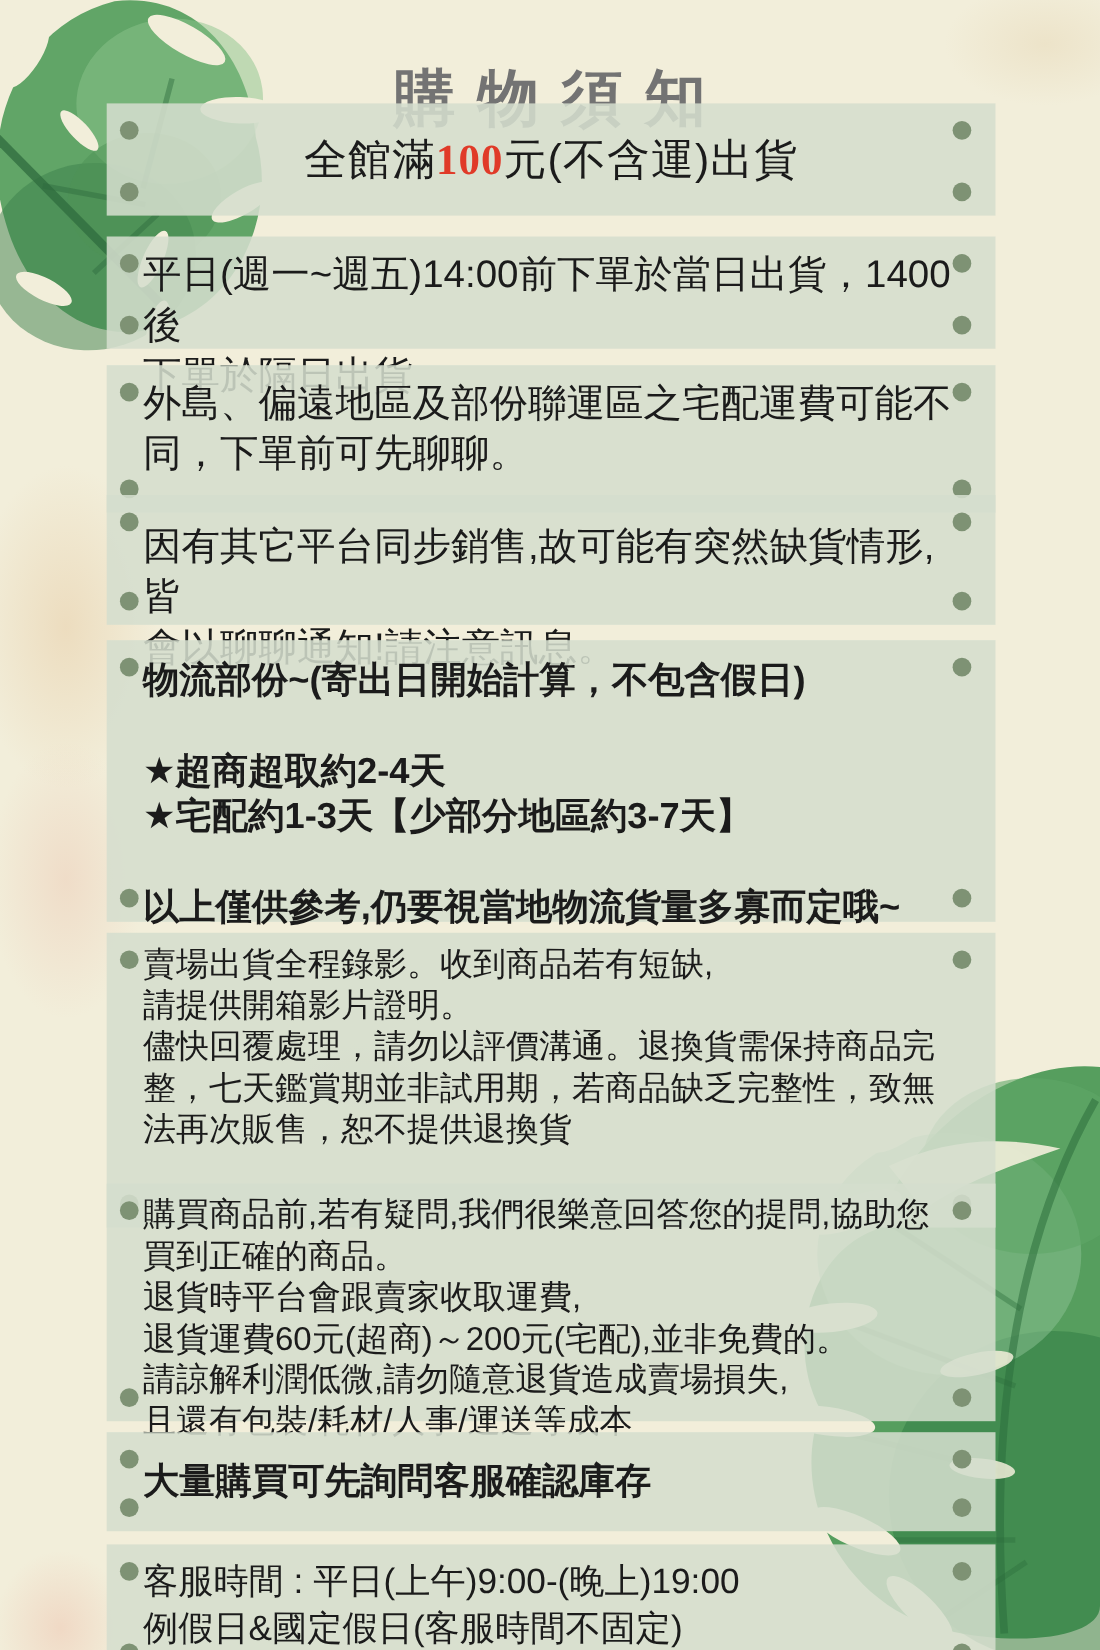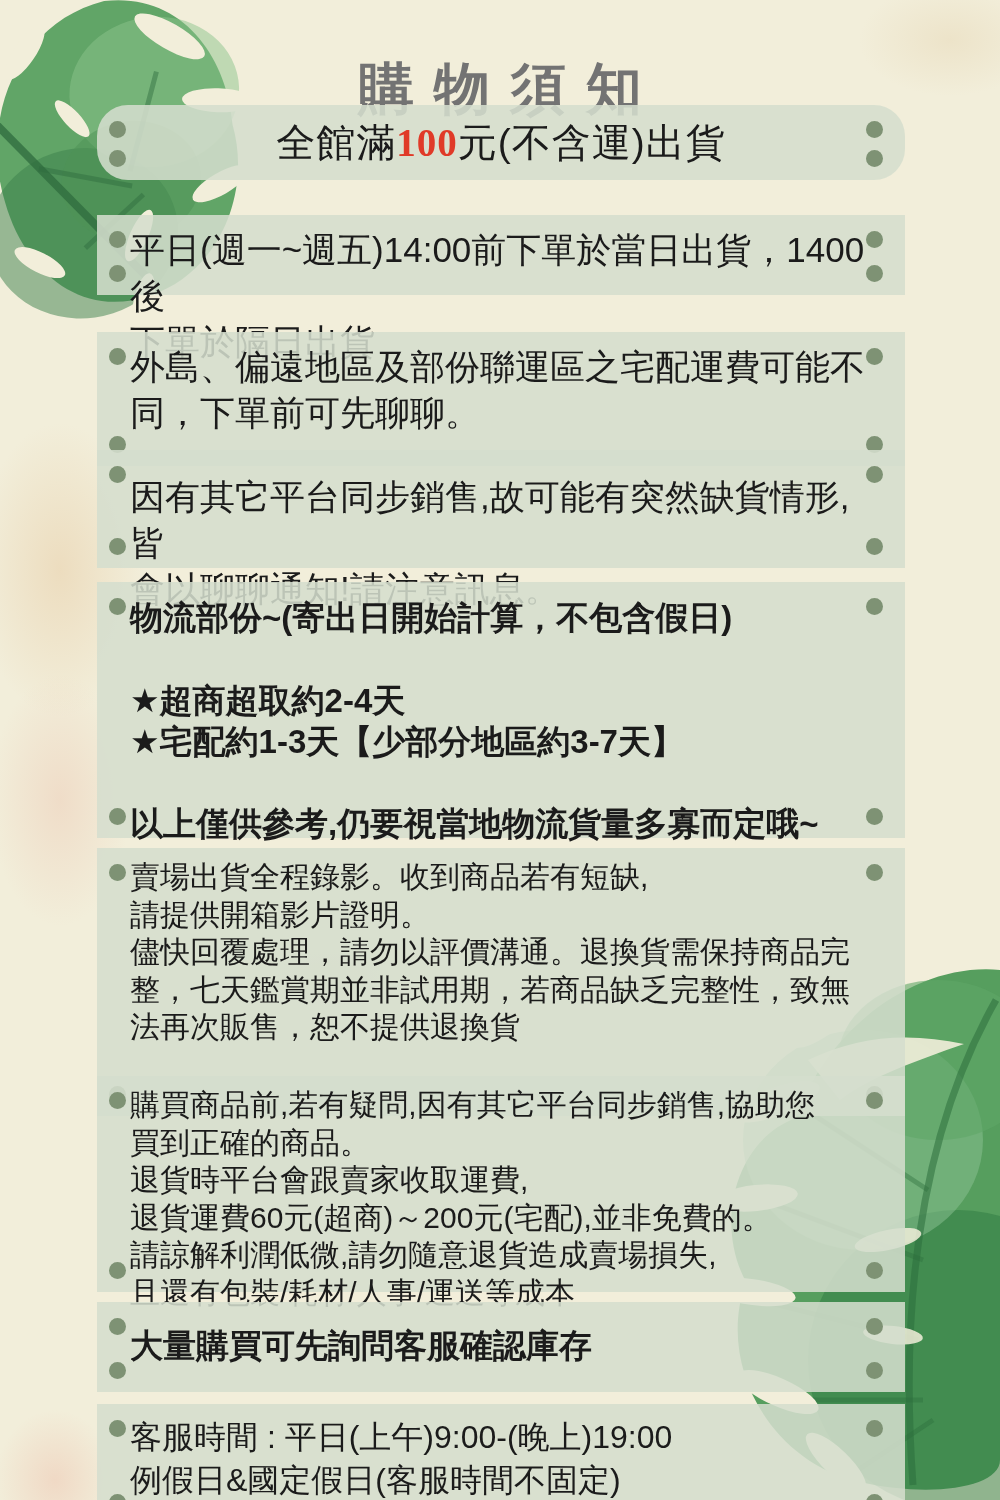--- a/index.html
+++ b/index.html
@@ -55,7 +55,7 @@
   .center-v .txt{padding-top:0;}
 
   
-  #box1{top:105px;height:75px;border-radius:31px;}
+  #box1{top:94px;height:102px;}
   #box2{top:215px;height:80px;}
   #box3{top:332px;height:134px;}
   #box4{top:450px;height:118px;}

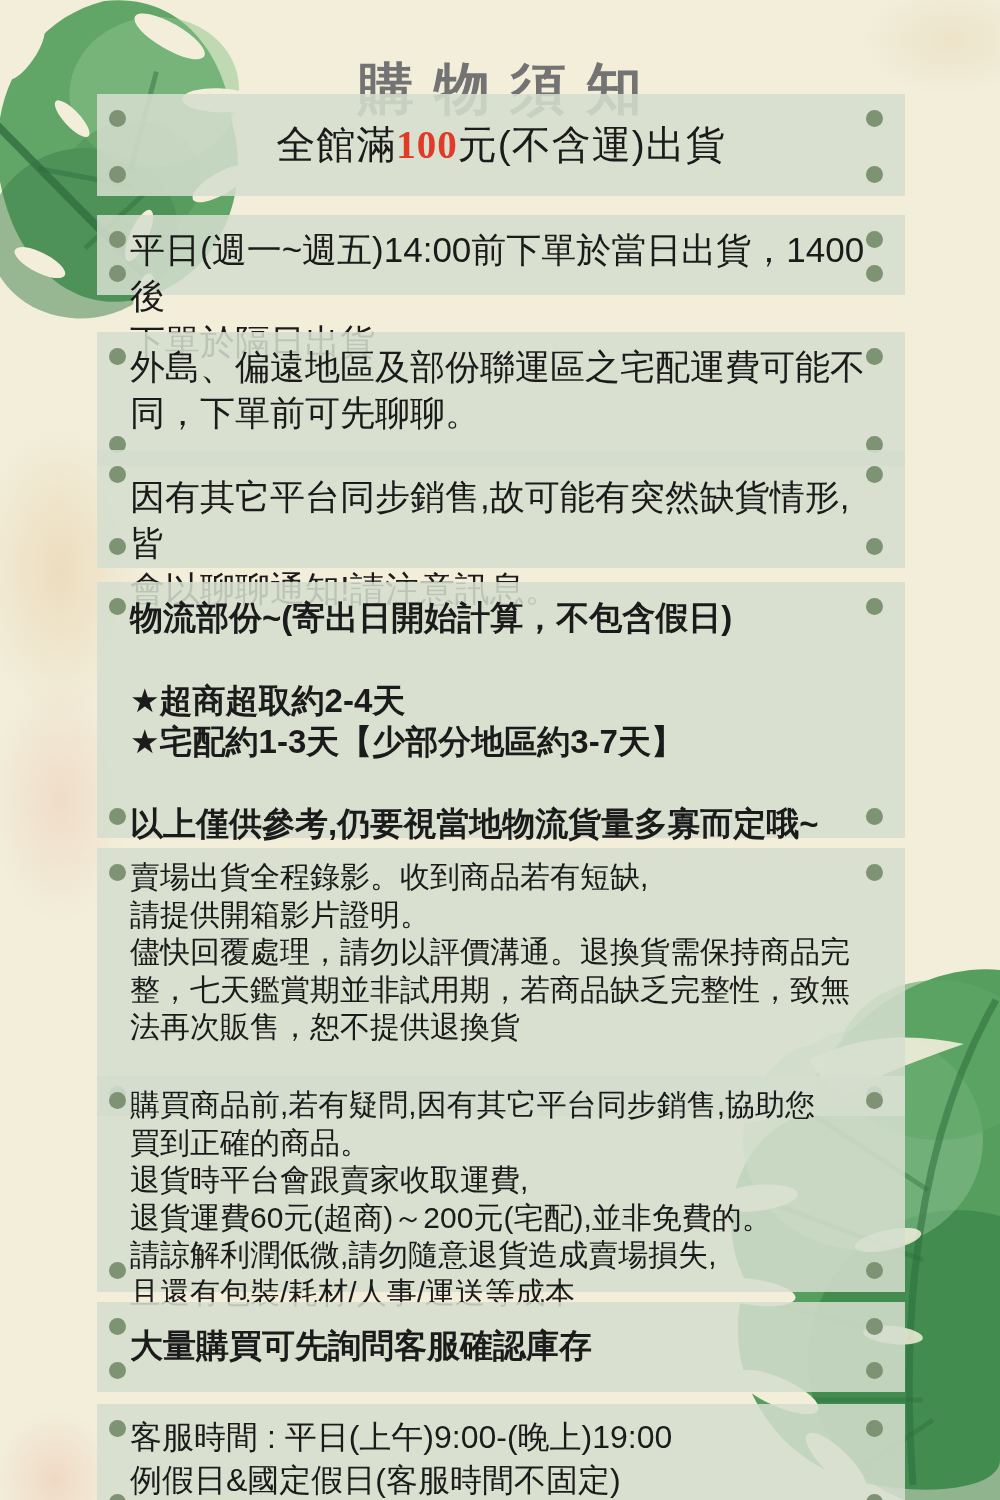--- a/index.html
+++ b/index.html
@@ -56,7 +56,7 @@
 
   
   #box1{top:94px;height:102px;}
-  #box2{top:215px;height:80px;}
+  #box2{top:215px;height:102px;}
   #box3{top:332px;height:134px;}
   #box4{top:450px;height:118px;}
   #box5{top:582px;height:256px;}

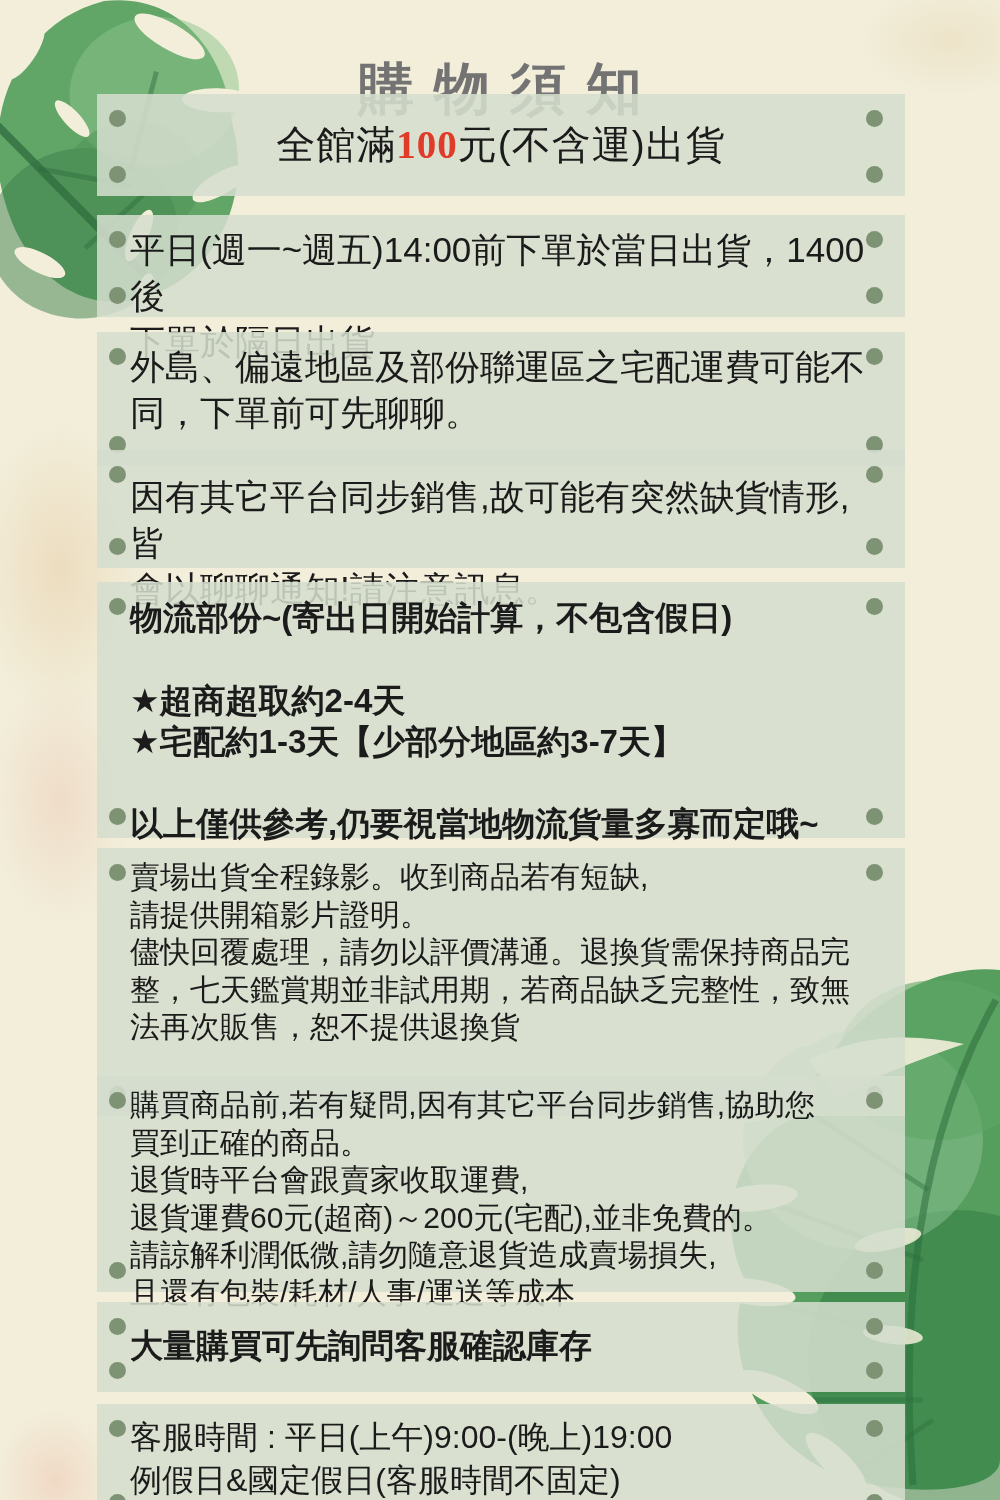--- a/index.html
+++ b/index.html
@@ -193,7 +193,7 @@
     <span class="dot tr"></span>
     <span class="dot br"></span>
     <div class="txt">
-        <div class="ln">購買商品前,若有疑問,因有其它平台同步銷售,協助您</div>
+        <div class="ln">購買商品前,若有疑問,我們很樂意回答您的提問,協助您</div>
         <div class="ln">買到正確的商品。</div>
         <div class="ln">退貨時平台會跟賣家收取運費,</div>
         <div class="ln">退貨運費60元(超商)～200元(宅配),並非免費的。</div>

